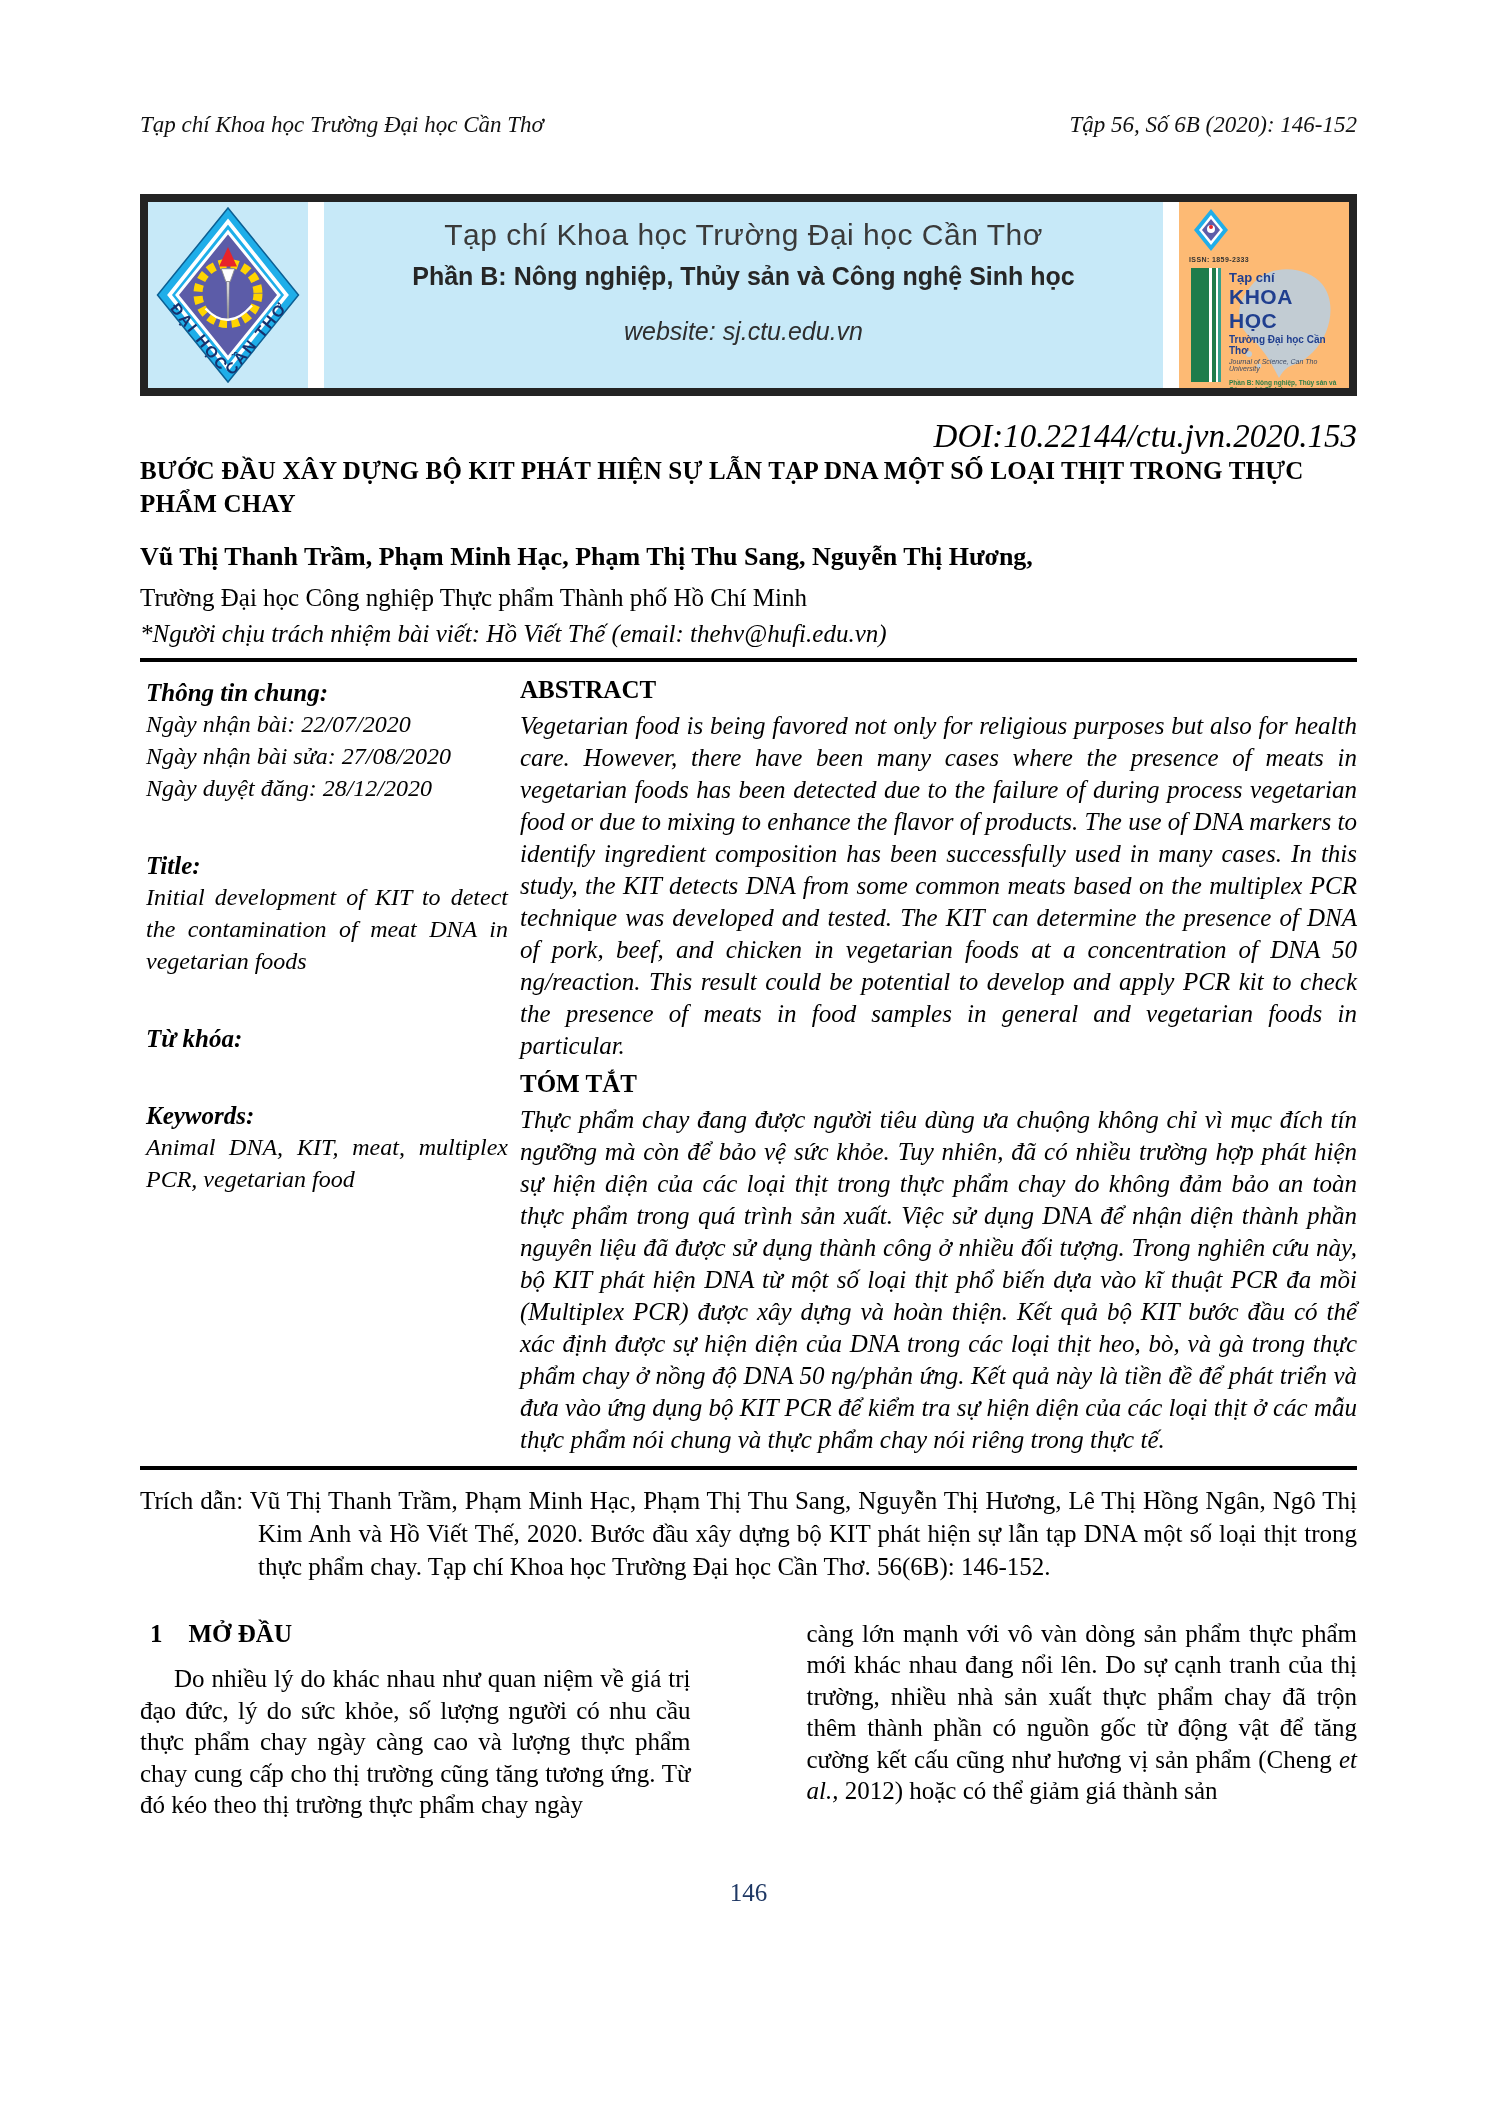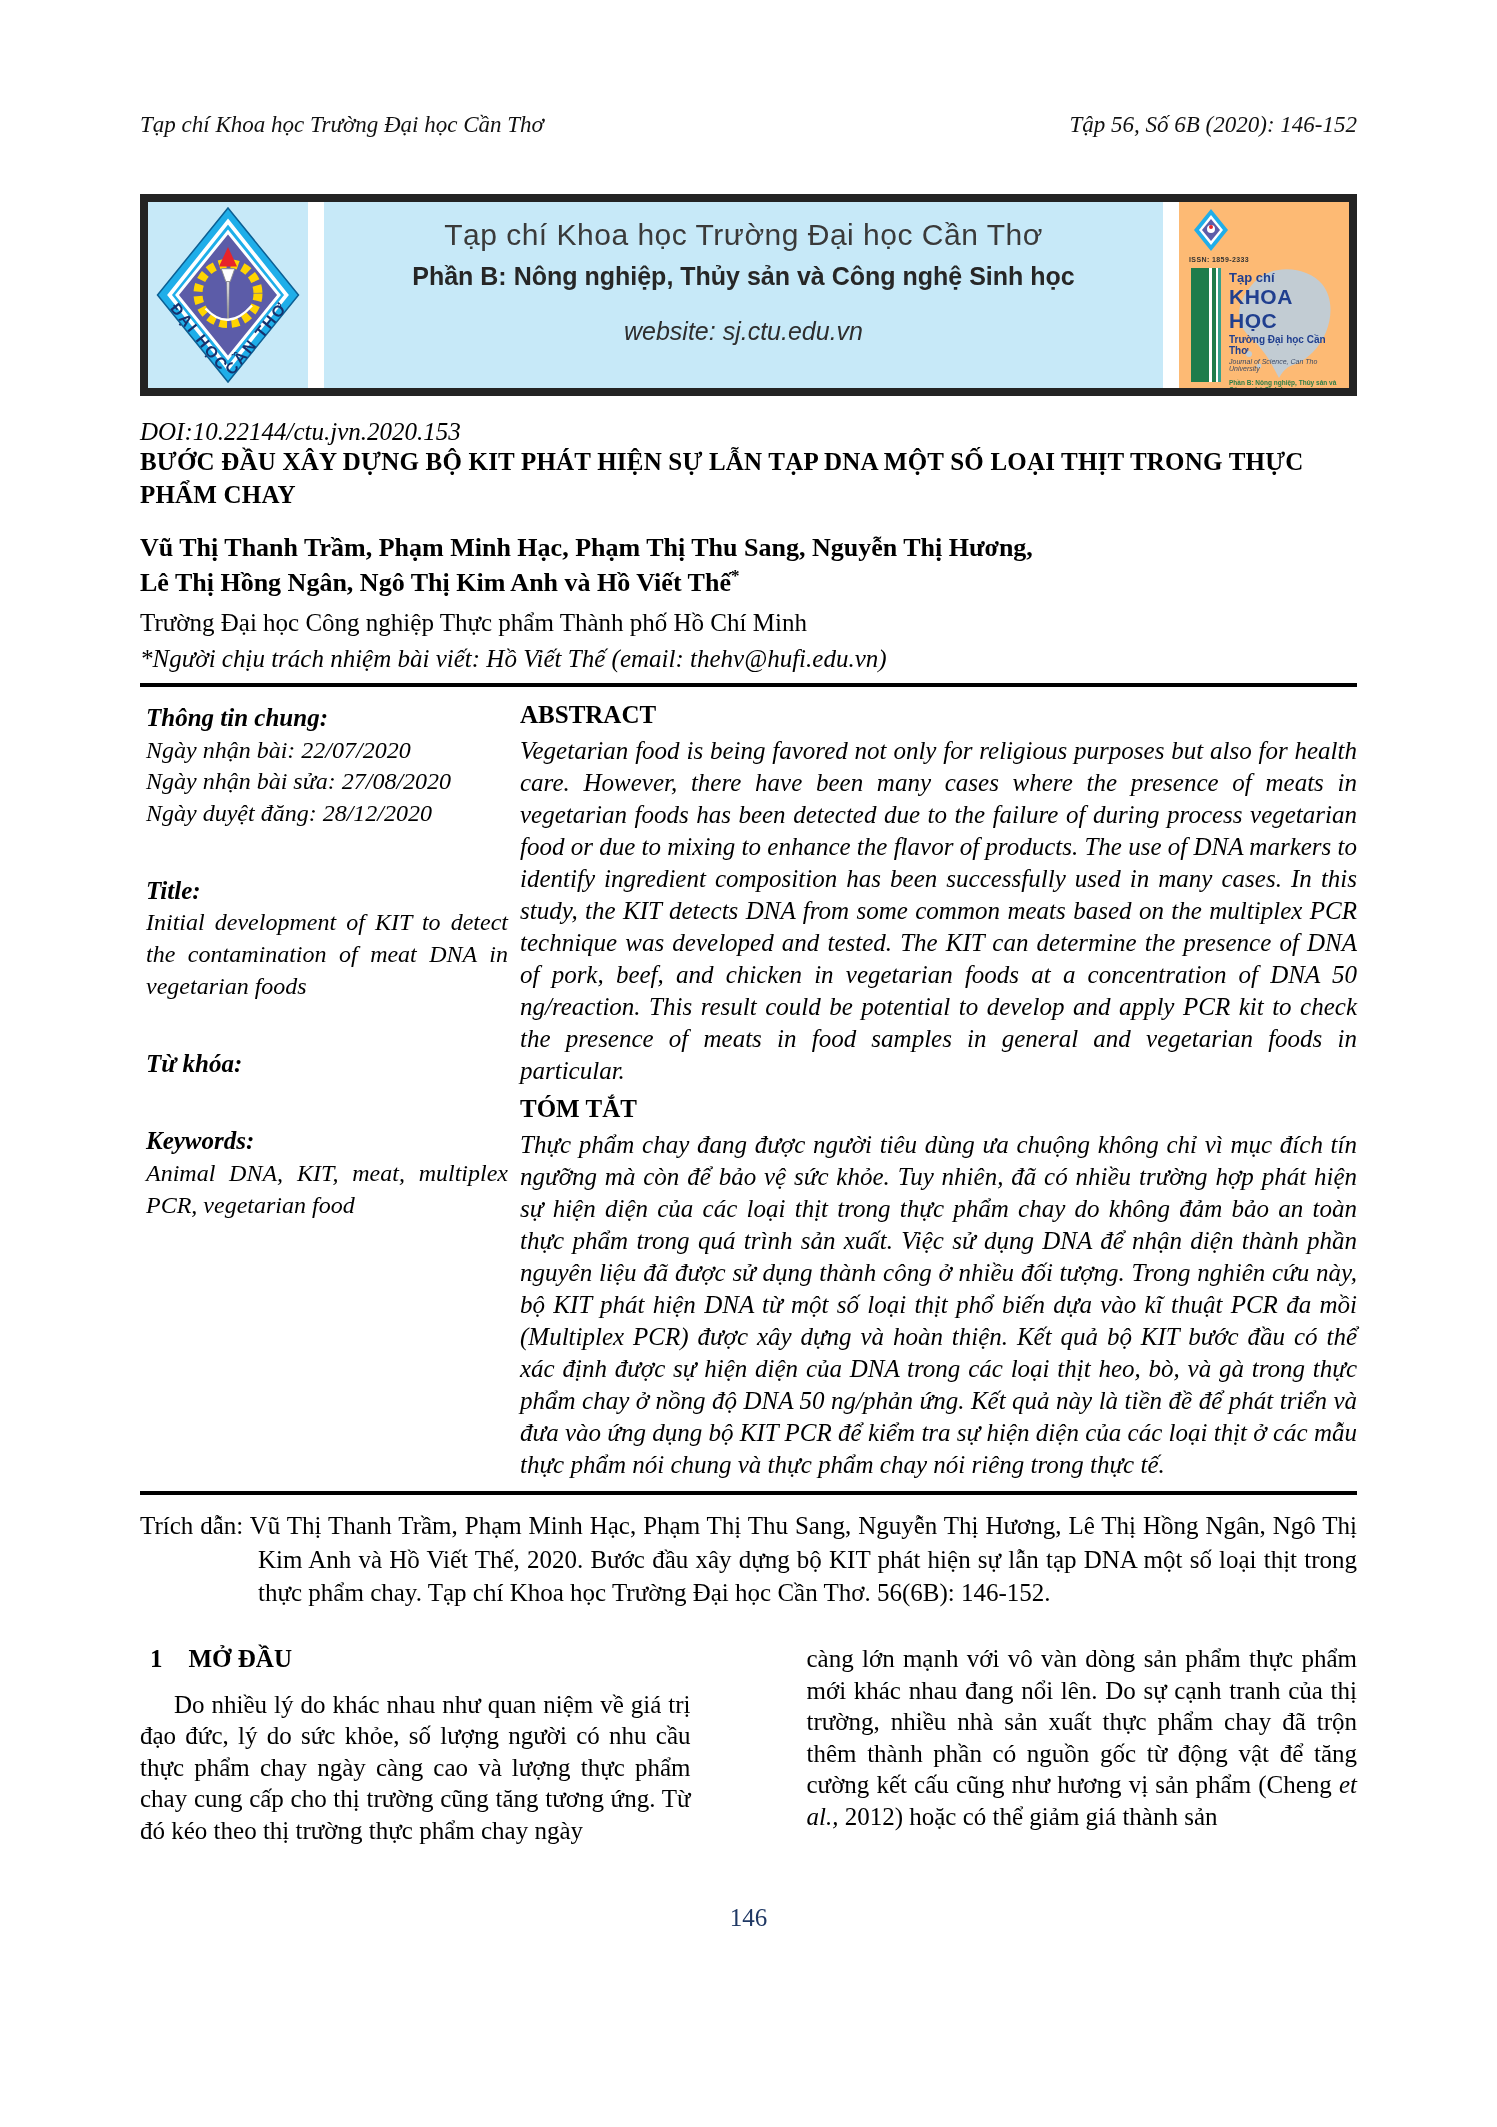--- a/index.html
+++ b/index.html
@@ -38,7 +38,7 @@
   .cover-green1 { font-size:6.5px; font-weight:bold; color:#2e7d46; margin-top:7px; }
   .cover-map { position:absolute; right:2px; bottom:4px; }
   
-  .doi-line { margin-top:22px; font-style:italic; font-size:25px; }
+  .doi-line { margin-top:22px; text-align:right; font-style:italic; font-size:33px; }
   .article-title { margin-top:0; font-weight:bold; font-size:25px; line-height:1.3; letter-spacing:0.2px; }
   .authors { margin-top:20px; font-weight:bold; font-size:26px; line-height:1.3; }
   .authors sup { font-size:17px; }

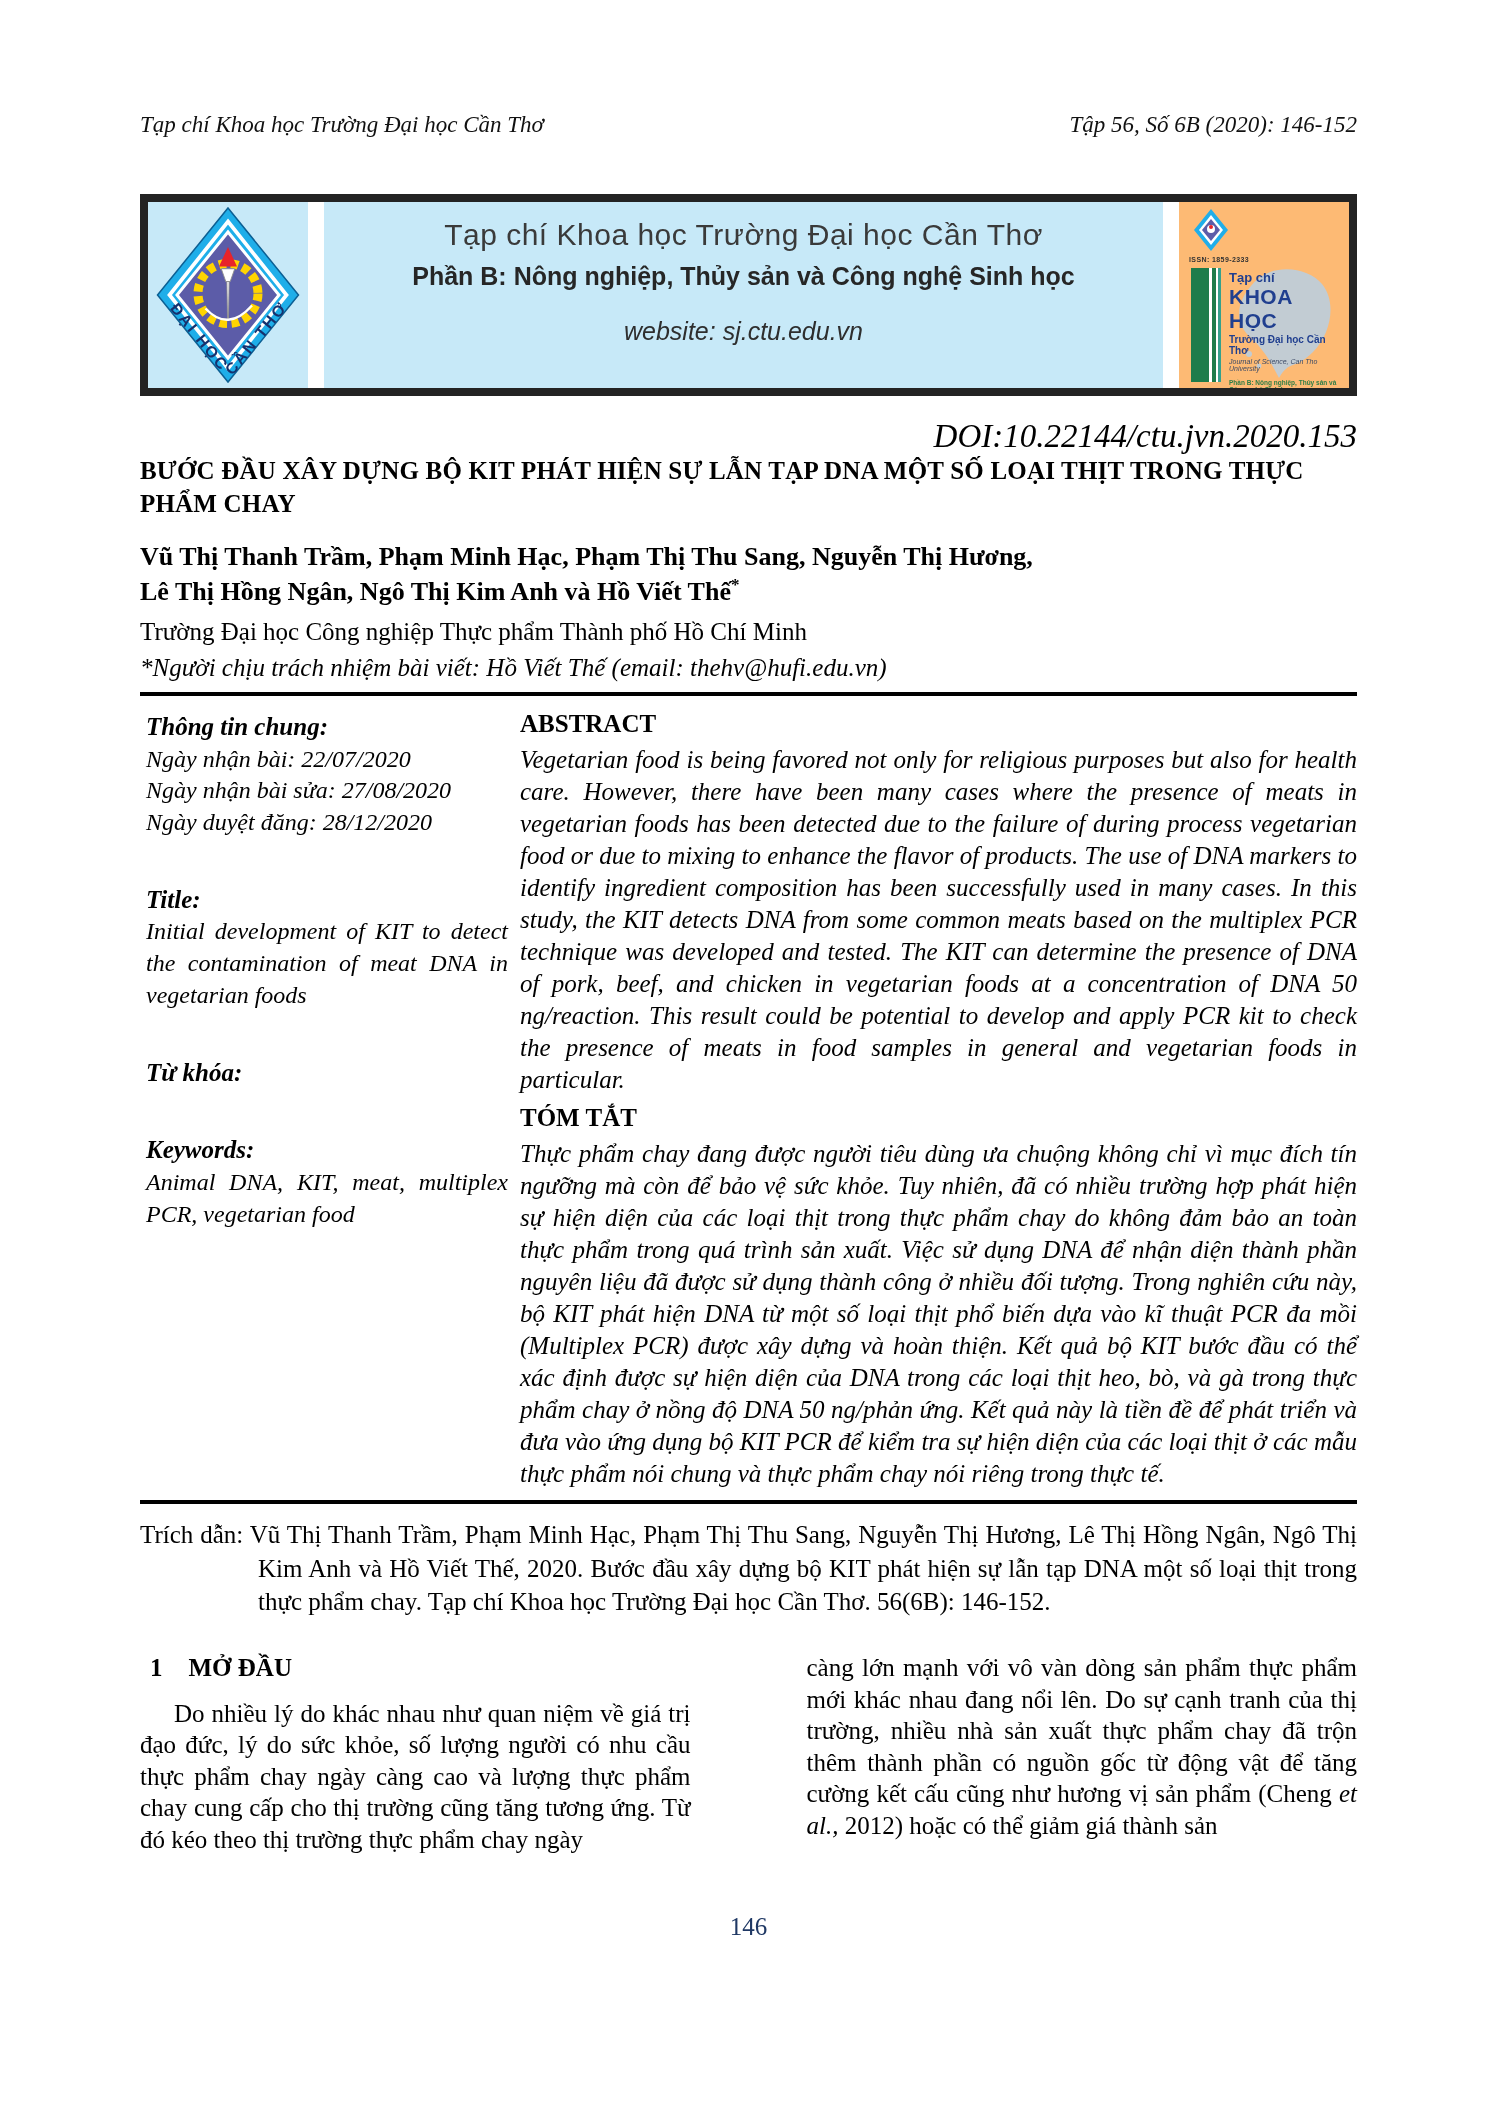--- a/index.html
+++ b/index.html
@@ -130,7 +130,6 @@
 
   <div class="authors">
     <div>Vũ Thị Thanh Trầm, Phạm Minh Hạc, Phạm Thị Thu Sang, Nguyễn Thị Hương,</div>
-    <div><span>Lê Thị Hồng Ngân, Ngô Thị Kim Anh và Hồ Viết Thế</span><sup>*</sup></div>
   </div>
 
   <div class="affiliation">Trường Đại học Công nghiệp Thực phẩm Thành phố Hồ Chí Minh</div>

